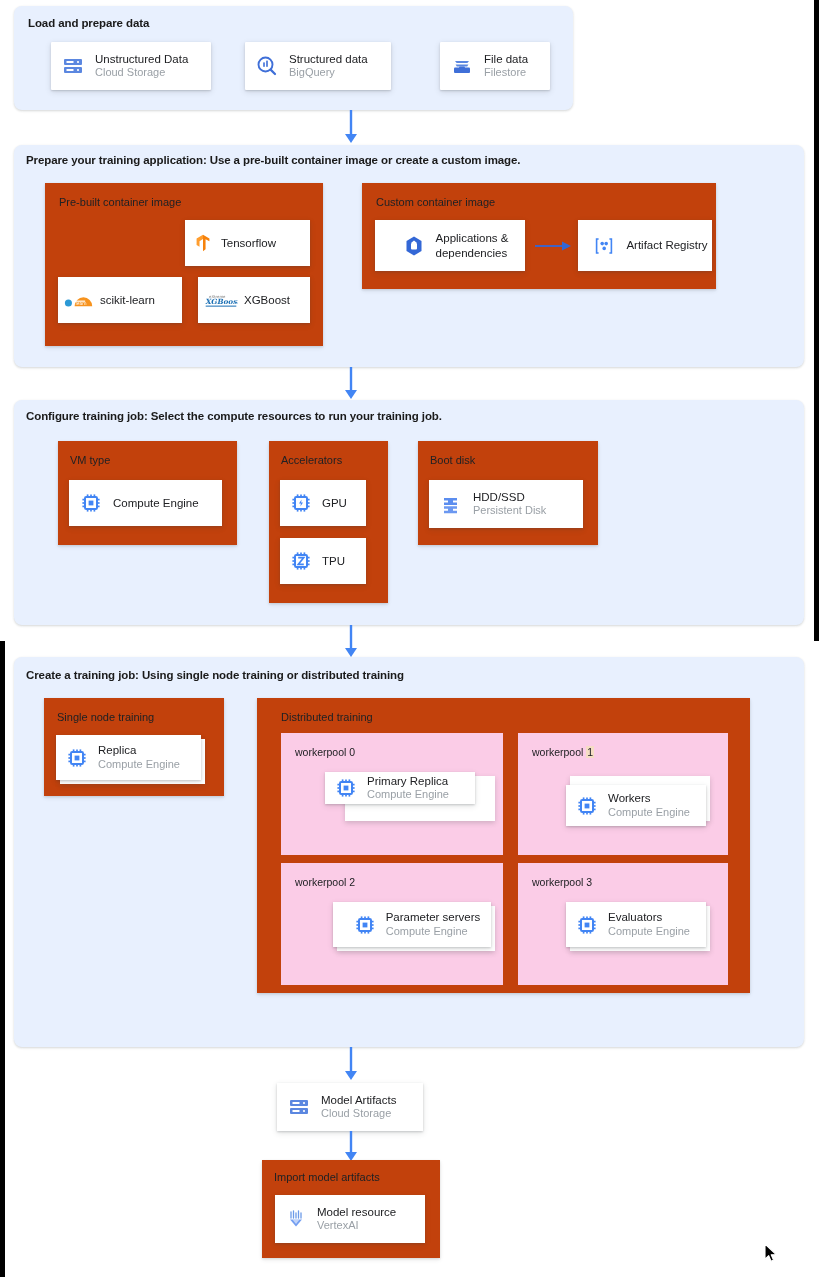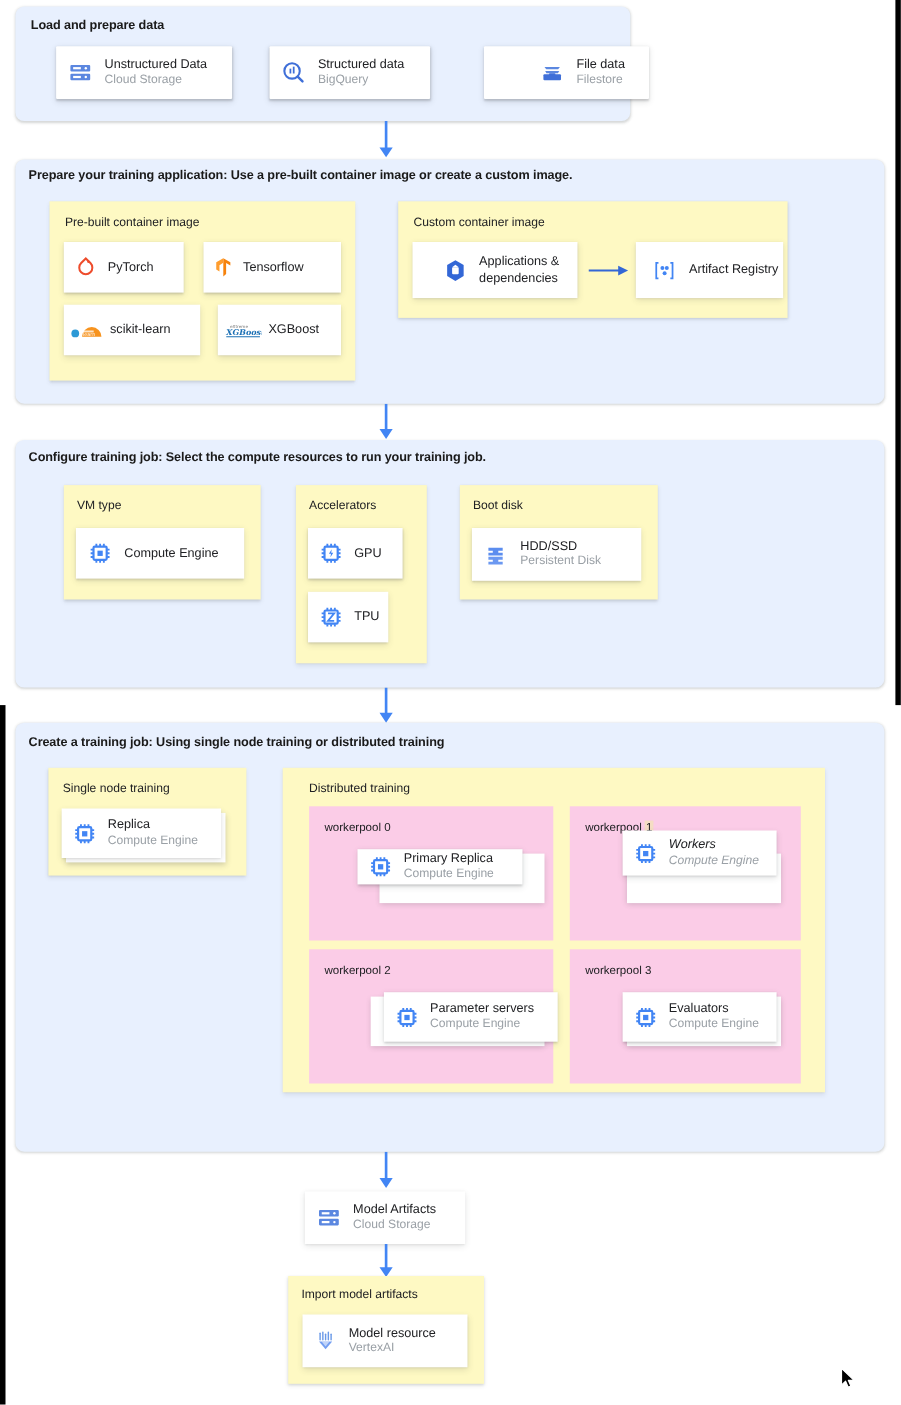--- a/index.html
+++ b/index.html
@@ -109,7 +109,7 @@
     </div>
   </div>
 
-  <div class="card" style="left:426px;top:36px;width:110px;height:48px;border-radius:1px;padding-left:40px;">
+  <div class="card" style="left:426px;top:36px;width:110px;height:48px;border-radius:1px;">
     <div class="ico" style="width:44px;">
       <svg width="24" height="24" viewBox="0 0 24 24">
         <path d="M5 7 h14 l-1.6 2 H6.6 Z" fill="#5b87e0"></path>

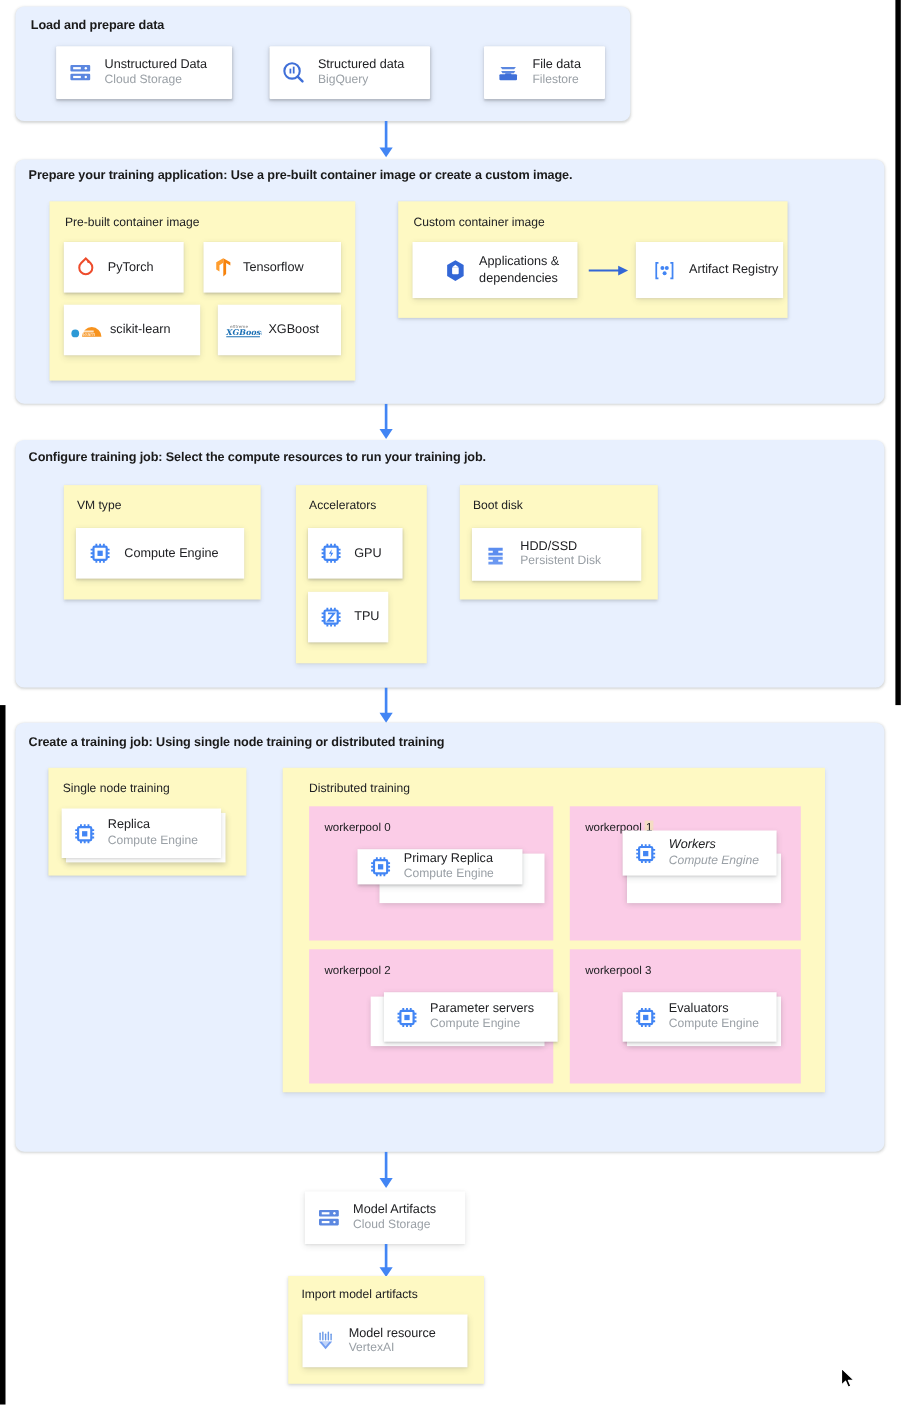--- a/index.html
+++ b/index.html
@@ -31,7 +31,7 @@
   
   .group{
     position:absolute;
-    background:#fef9c3;
+    background:#c2410c;
     box-shadow:0 1px 2px rgba(60,64,67,.14),0 2px 4px rgba(60,64,67,.10);
   }
   .group-title{

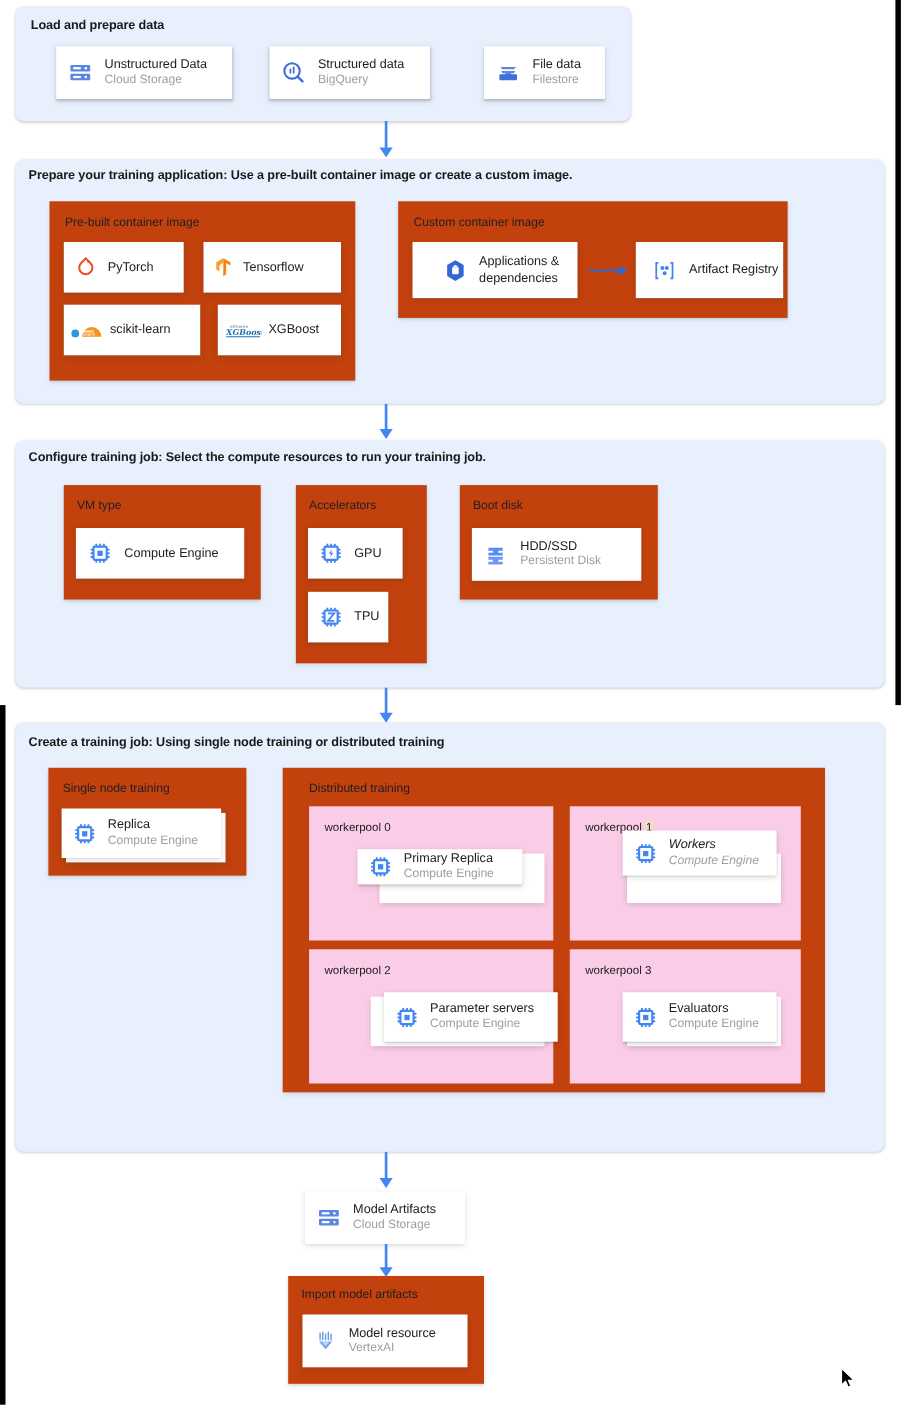--- a/index.html
+++ b/index.html
@@ -138,17 +138,6 @@
   <div class="group" style="left:31px;top:38px;width:278px;height:163px;">
     <div class="group-title" style="left:14px;top:13px;">Pre-built container image</div>
 
-    <div class="card" style="left:13px;top:37px;width:109px;height:46px;">
-      <div class="ico" style="width:40px;">
-        <svg width="22" height="22" viewBox="0 0 24 24">
-          <path d="M12 3.2 L16.6 7.8 A6.5 6.5 0 1 1 7.4 7.8 Z" fill="none" stroke="#ee4c2c" stroke-width="2"></path>
-          <circle cx="14.6" cy="6.4" r="1.25" fill="#ee4c2c"></circle>
-        </svg>
-      </div>
-      <div class="txt">
-        <div class="t1">PyTorch</div>
-      </div>
-    </div>
 
     <div class="card" style="left:13px;top:94px;width:124px;height:46px;">
       <div class="ico" style="width:42px;">

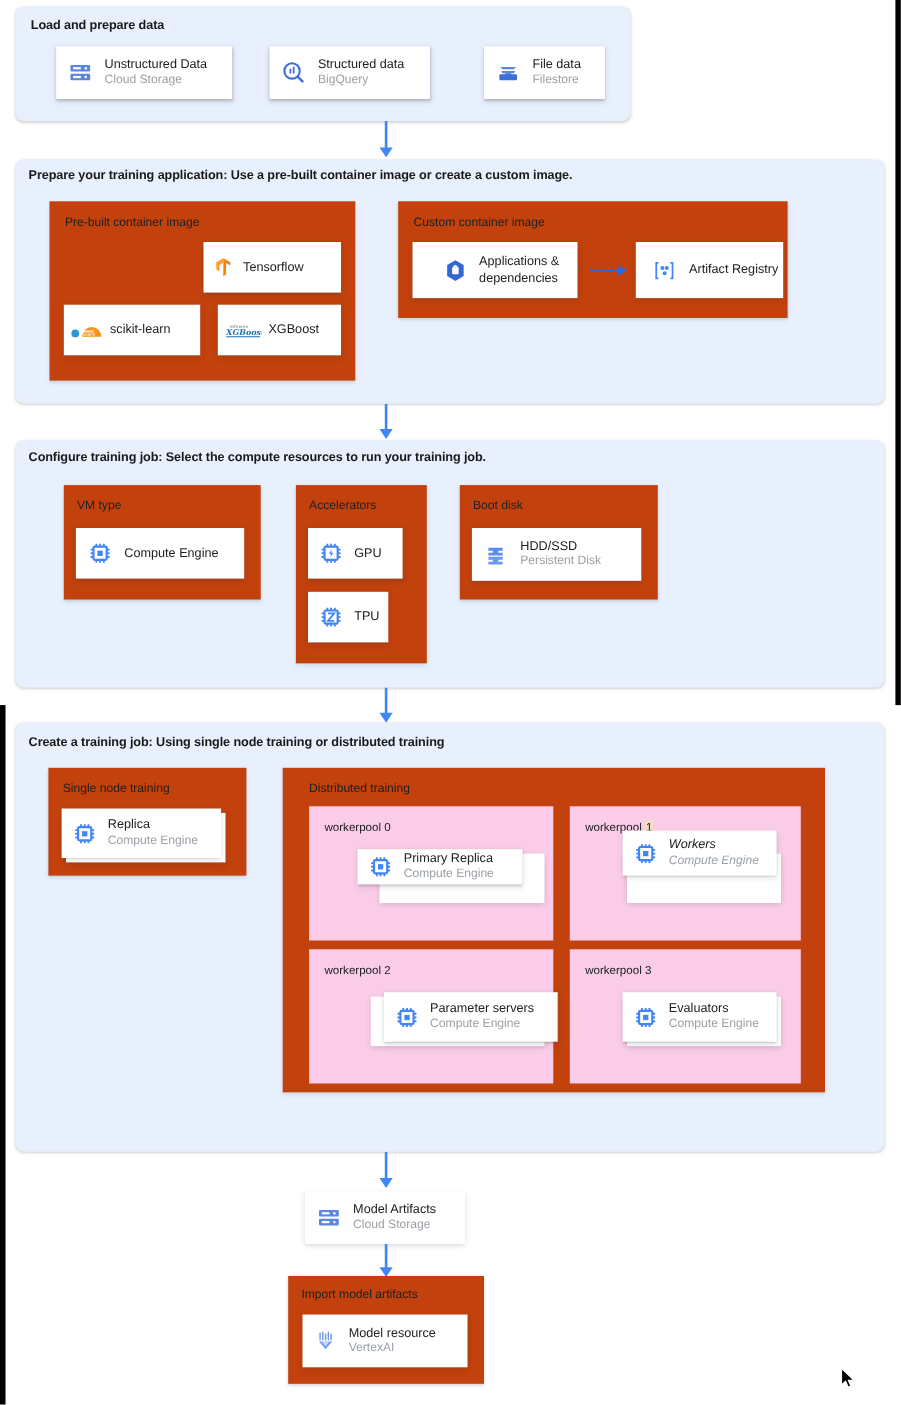--- a/index.html
+++ b/index.html
@@ -286,7 +286,7 @@
         <div class="t1">GPU</div>
       </div>
     </div>
-    <div class="card" style="left:11px;top:97px;width:73px;height:46px;">
+    <div class="card" style="left:11px;top:97px;width:86px;height:46px;">
       <div class="ico" style="width:42px;">
         <svg width="24" height="24" viewBox="0 0 24 24">
           <rect x="6" y="6" width="12" height="12" rx="1.2" fill="none" stroke="#4285f4" stroke-width="2"></rect>

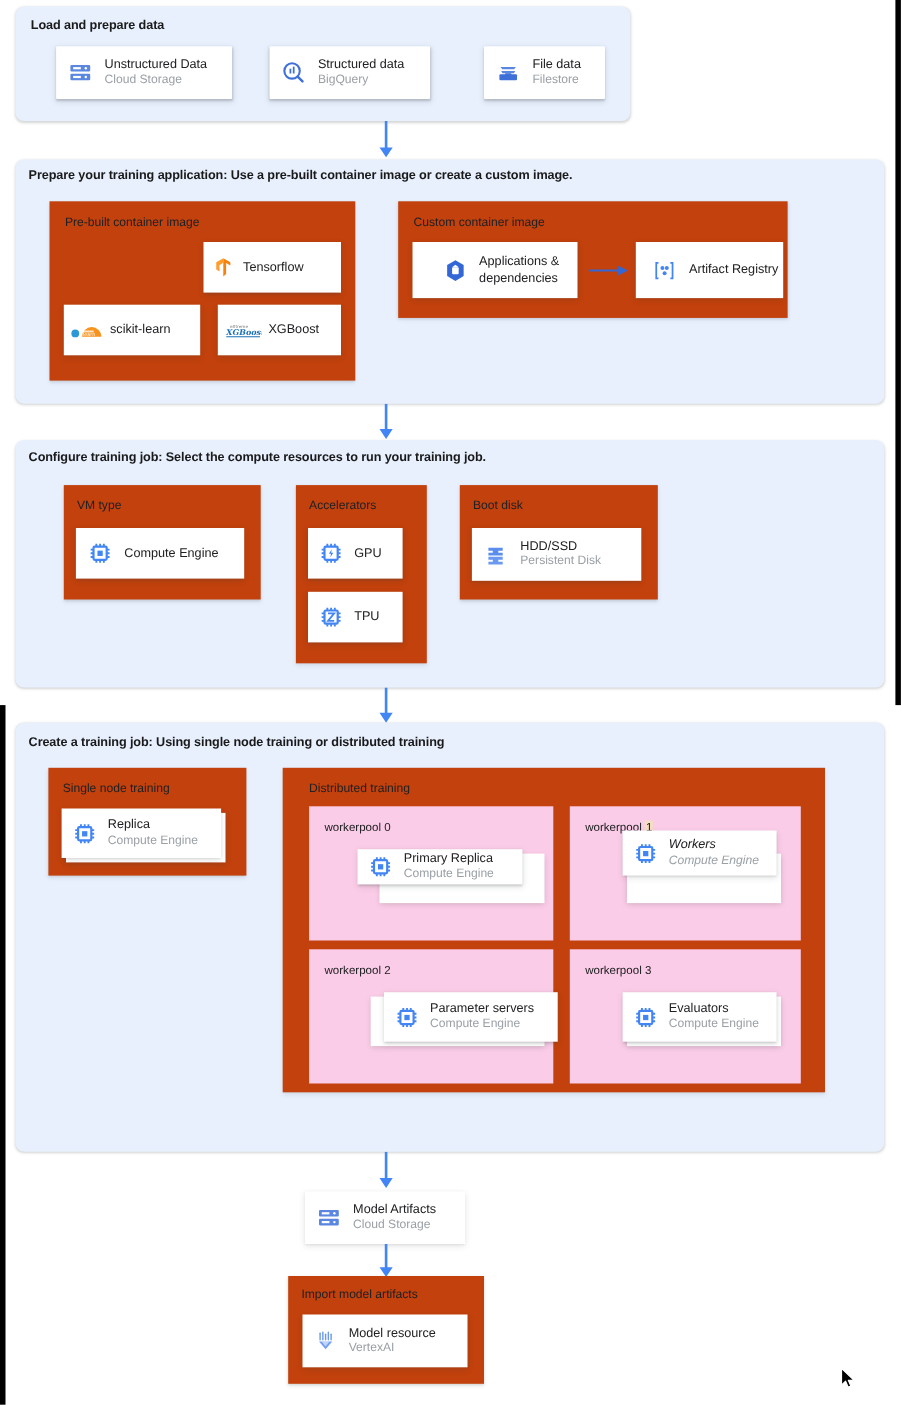--- a/index.html
+++ b/index.html
@@ -414,7 +414,7 @@
         <span class="hl">1</span>
       </div>
       <div class="stackshadow" style="left:52px;top:43px;width:140px;height:45px;"></div>
-      <div class="card" style="left:48px;top:22px;width:140px;height:41px;font-style:italic;">
+      <div class="card" style="left:48px;top:52px;width:140px;height:41px;">
         <div class="ico" style="width:42px;">
           <svg width="24" height="24" viewBox="0 0 24 24">
             <rect x="6" y="6" width="12" height="12" rx="1.2" fill="none" stroke="#4285f4" stroke-width="2"></rect>

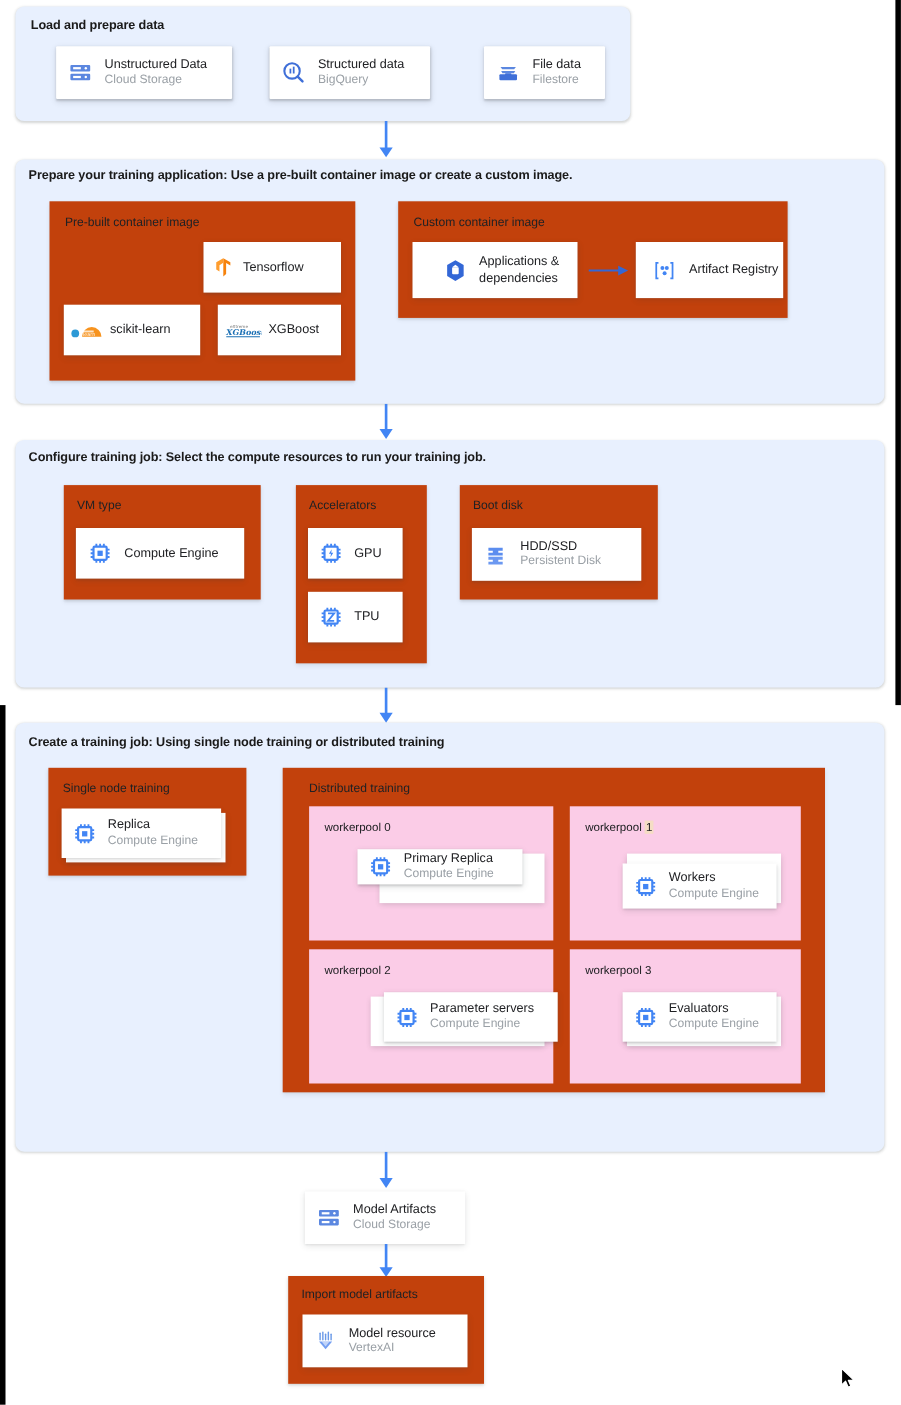--- a/index.html
+++ b/index.html
@@ -448,7 +448,7 @@
         <span>2</span>
       </div>
       <div class="stackshadow" style="left:56px;top:43px;width:158px;height:45px;"></div>
-      <div class="card" style="left:68px;top:39px;width:158px;height:45px;">
+      <div class="card" style="left:52px;top:39px;width:158px;height:45px;justify-content:center;">
         <div class="ico" style="width:42px;">
           <svg width="24" height="24" viewBox="0 0 24 24">
             <rect x="6" y="6" width="12" height="12" rx="1.2" fill="none" stroke="#4285f4" stroke-width="2"></rect>

